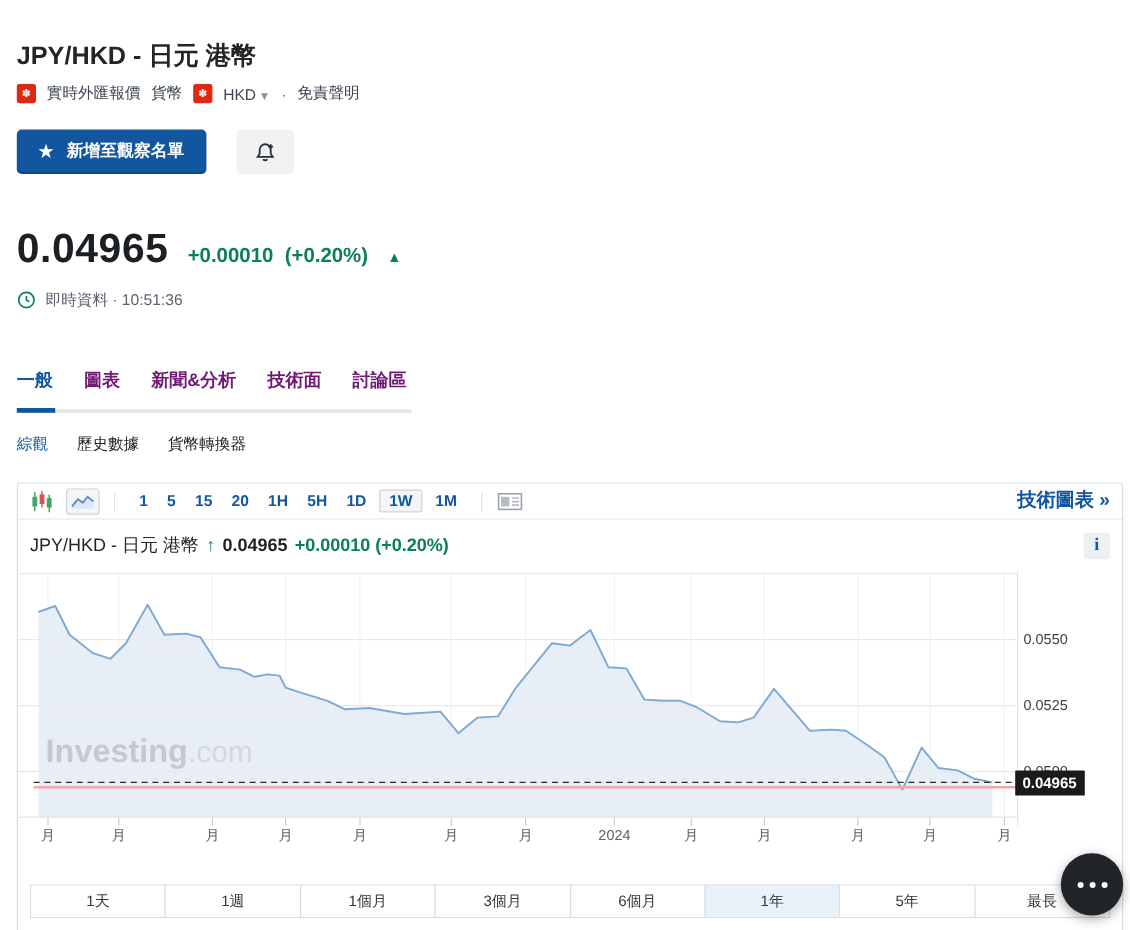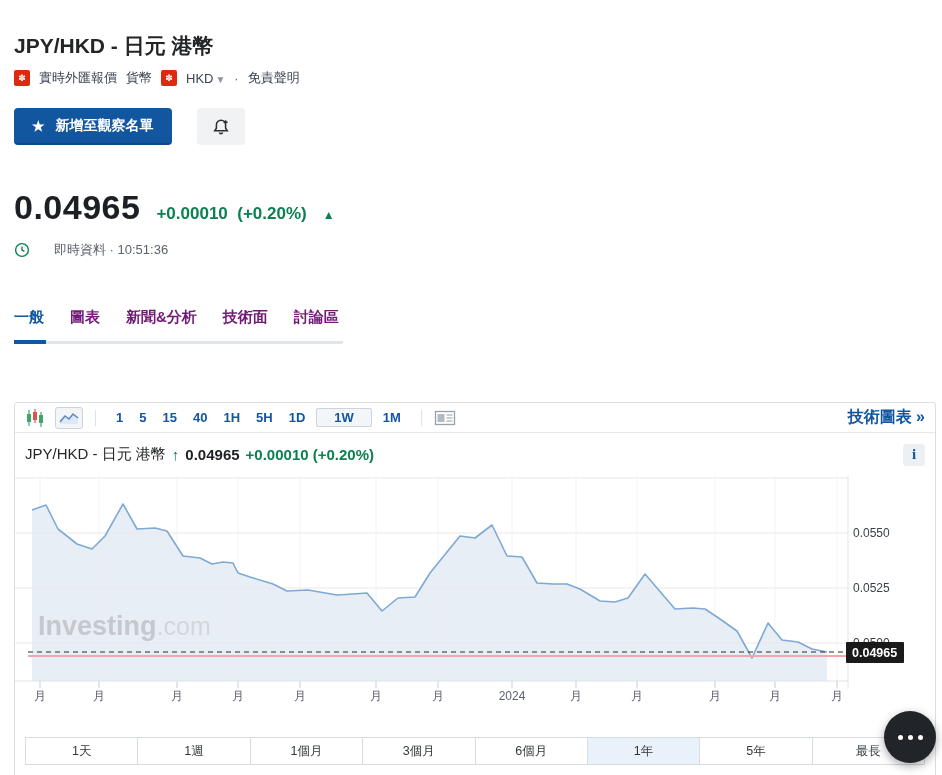--- a/index.html
+++ b/index.html
@@ -28,7 +28,7 @@
   .quote-change { font-size:17px; font-weight:700; color:#0a8150; }
   .quote-arrow { font-size:12px; color:#0a8150; }
 
-  .status { position:absolute; left:14px; top:221px; display:flex; align-items:center; gap:24px;
+  .status { position:absolute; left:14px; top:221px; display:flex; align-items:center; gap:8px;
             font-size:13px; color:#5b616e; }
 
   .tabs { position:absolute; left:14px; top:288px; display:flex; gap:26px; font-size:15px; font-weight:700; }

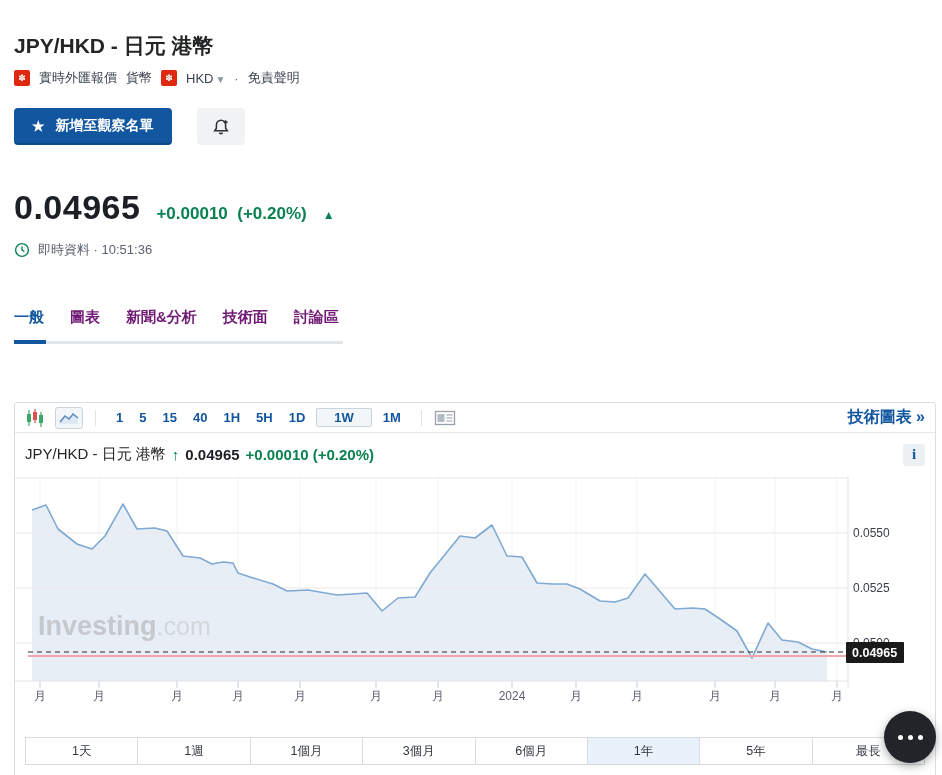--- a/index.html
+++ b/index.html
@@ -131,6 +131,11 @@
   <div class="tabbar">
       <div class="tabbar-active"></div>
     </div>
+  <nav class="subtabs" id="subtabs">
+      <span class="subtab active selected">綜觀</span>
+      <span class="subtab">歷史數據</span>
+      <span class="subtab">貨幣轉換器</span>
+    </nav>
 
   <div class="widget">
 

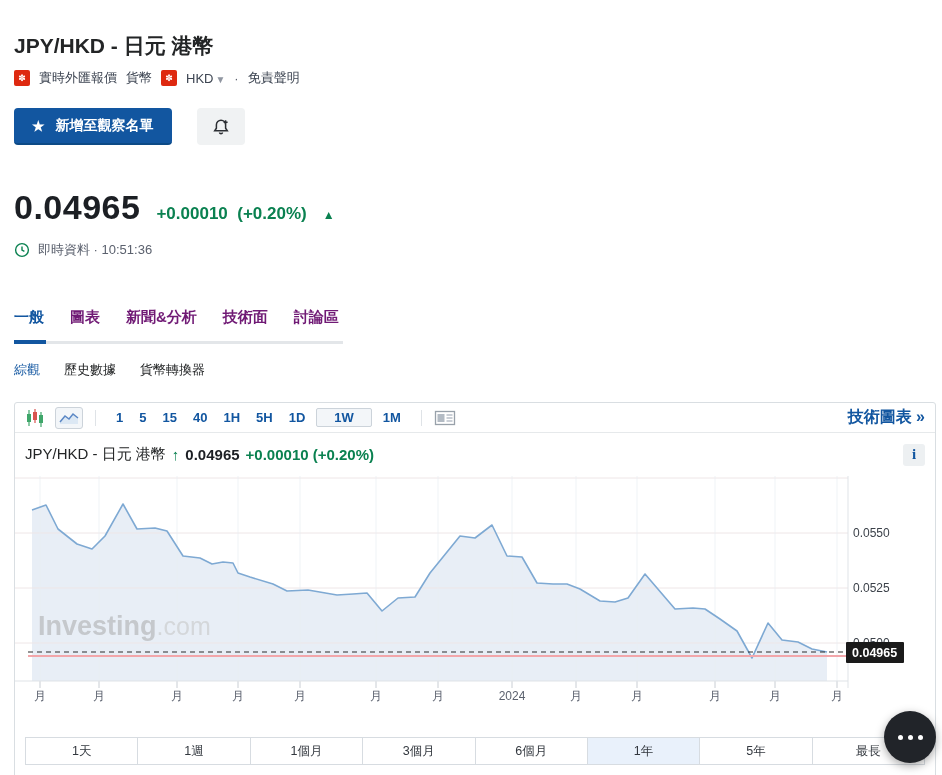--- a/index.html
+++ b/index.html
@@ -161,7 +161,7 @@
           <span class="interval">1</span>
           <span class="interval">5</span>
           <span class="interval">15</span>
-          <span class="interval">40</span>
+          <span class="interval">20</span>
           <span class="interval">1H</span>
           <span class="interval">5H</span>
           <span class="interval">1D</span>

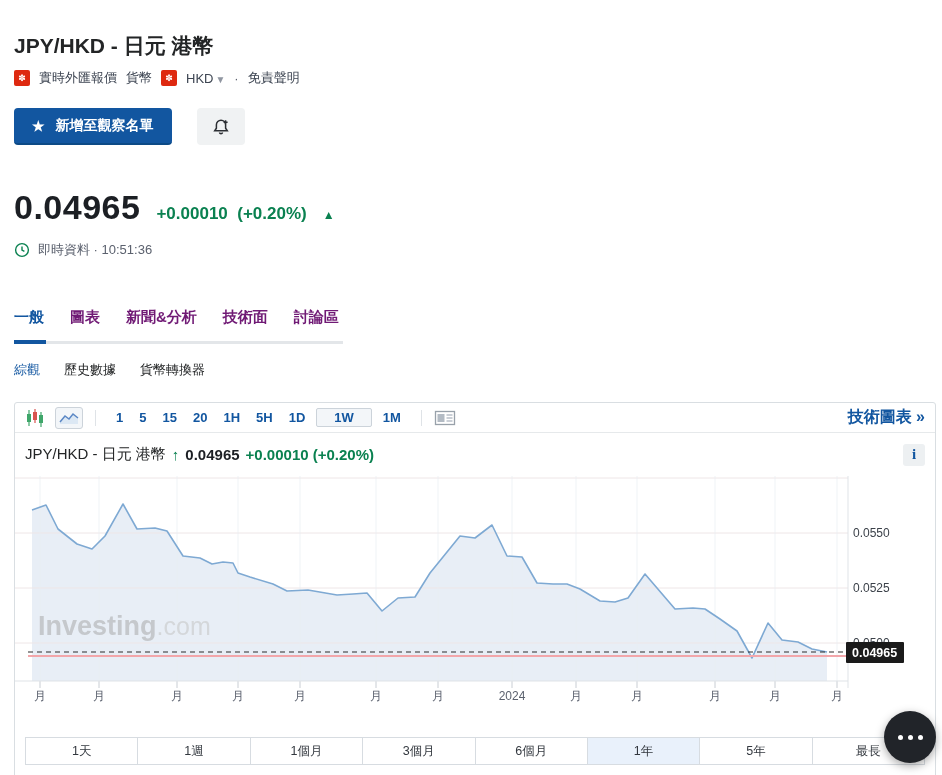--- a/index.html
+++ b/index.html
@@ -49,7 +49,7 @@
   .line-btn { width:28px; height:22px; background:#f3f6f9; border:1px solid #ccd3da; border-radius:3px; margin-left:10px; }
   .intervals { display:flex; align-items:center; }
   .interval { padding:0 8px; font-size:13px; font-weight:700; color:#1256a0; cursor:pointer; }
-  .interval.selected { border:1px solid #ccd3da; background:#f3f6f9; border-radius:2px; padding:1px 17px; margin:0 3px; }
+  .interval.selected { border:1px solid #ccd3da; background:#f3f6f9; border-radius:2px; padding:1px 7px; margin:0 3px; }
   .tb-spacer { flex:1; }
   .tech-link { font-size:16px; font-weight:700; color:#1256a0; cursor:pointer; }
 

